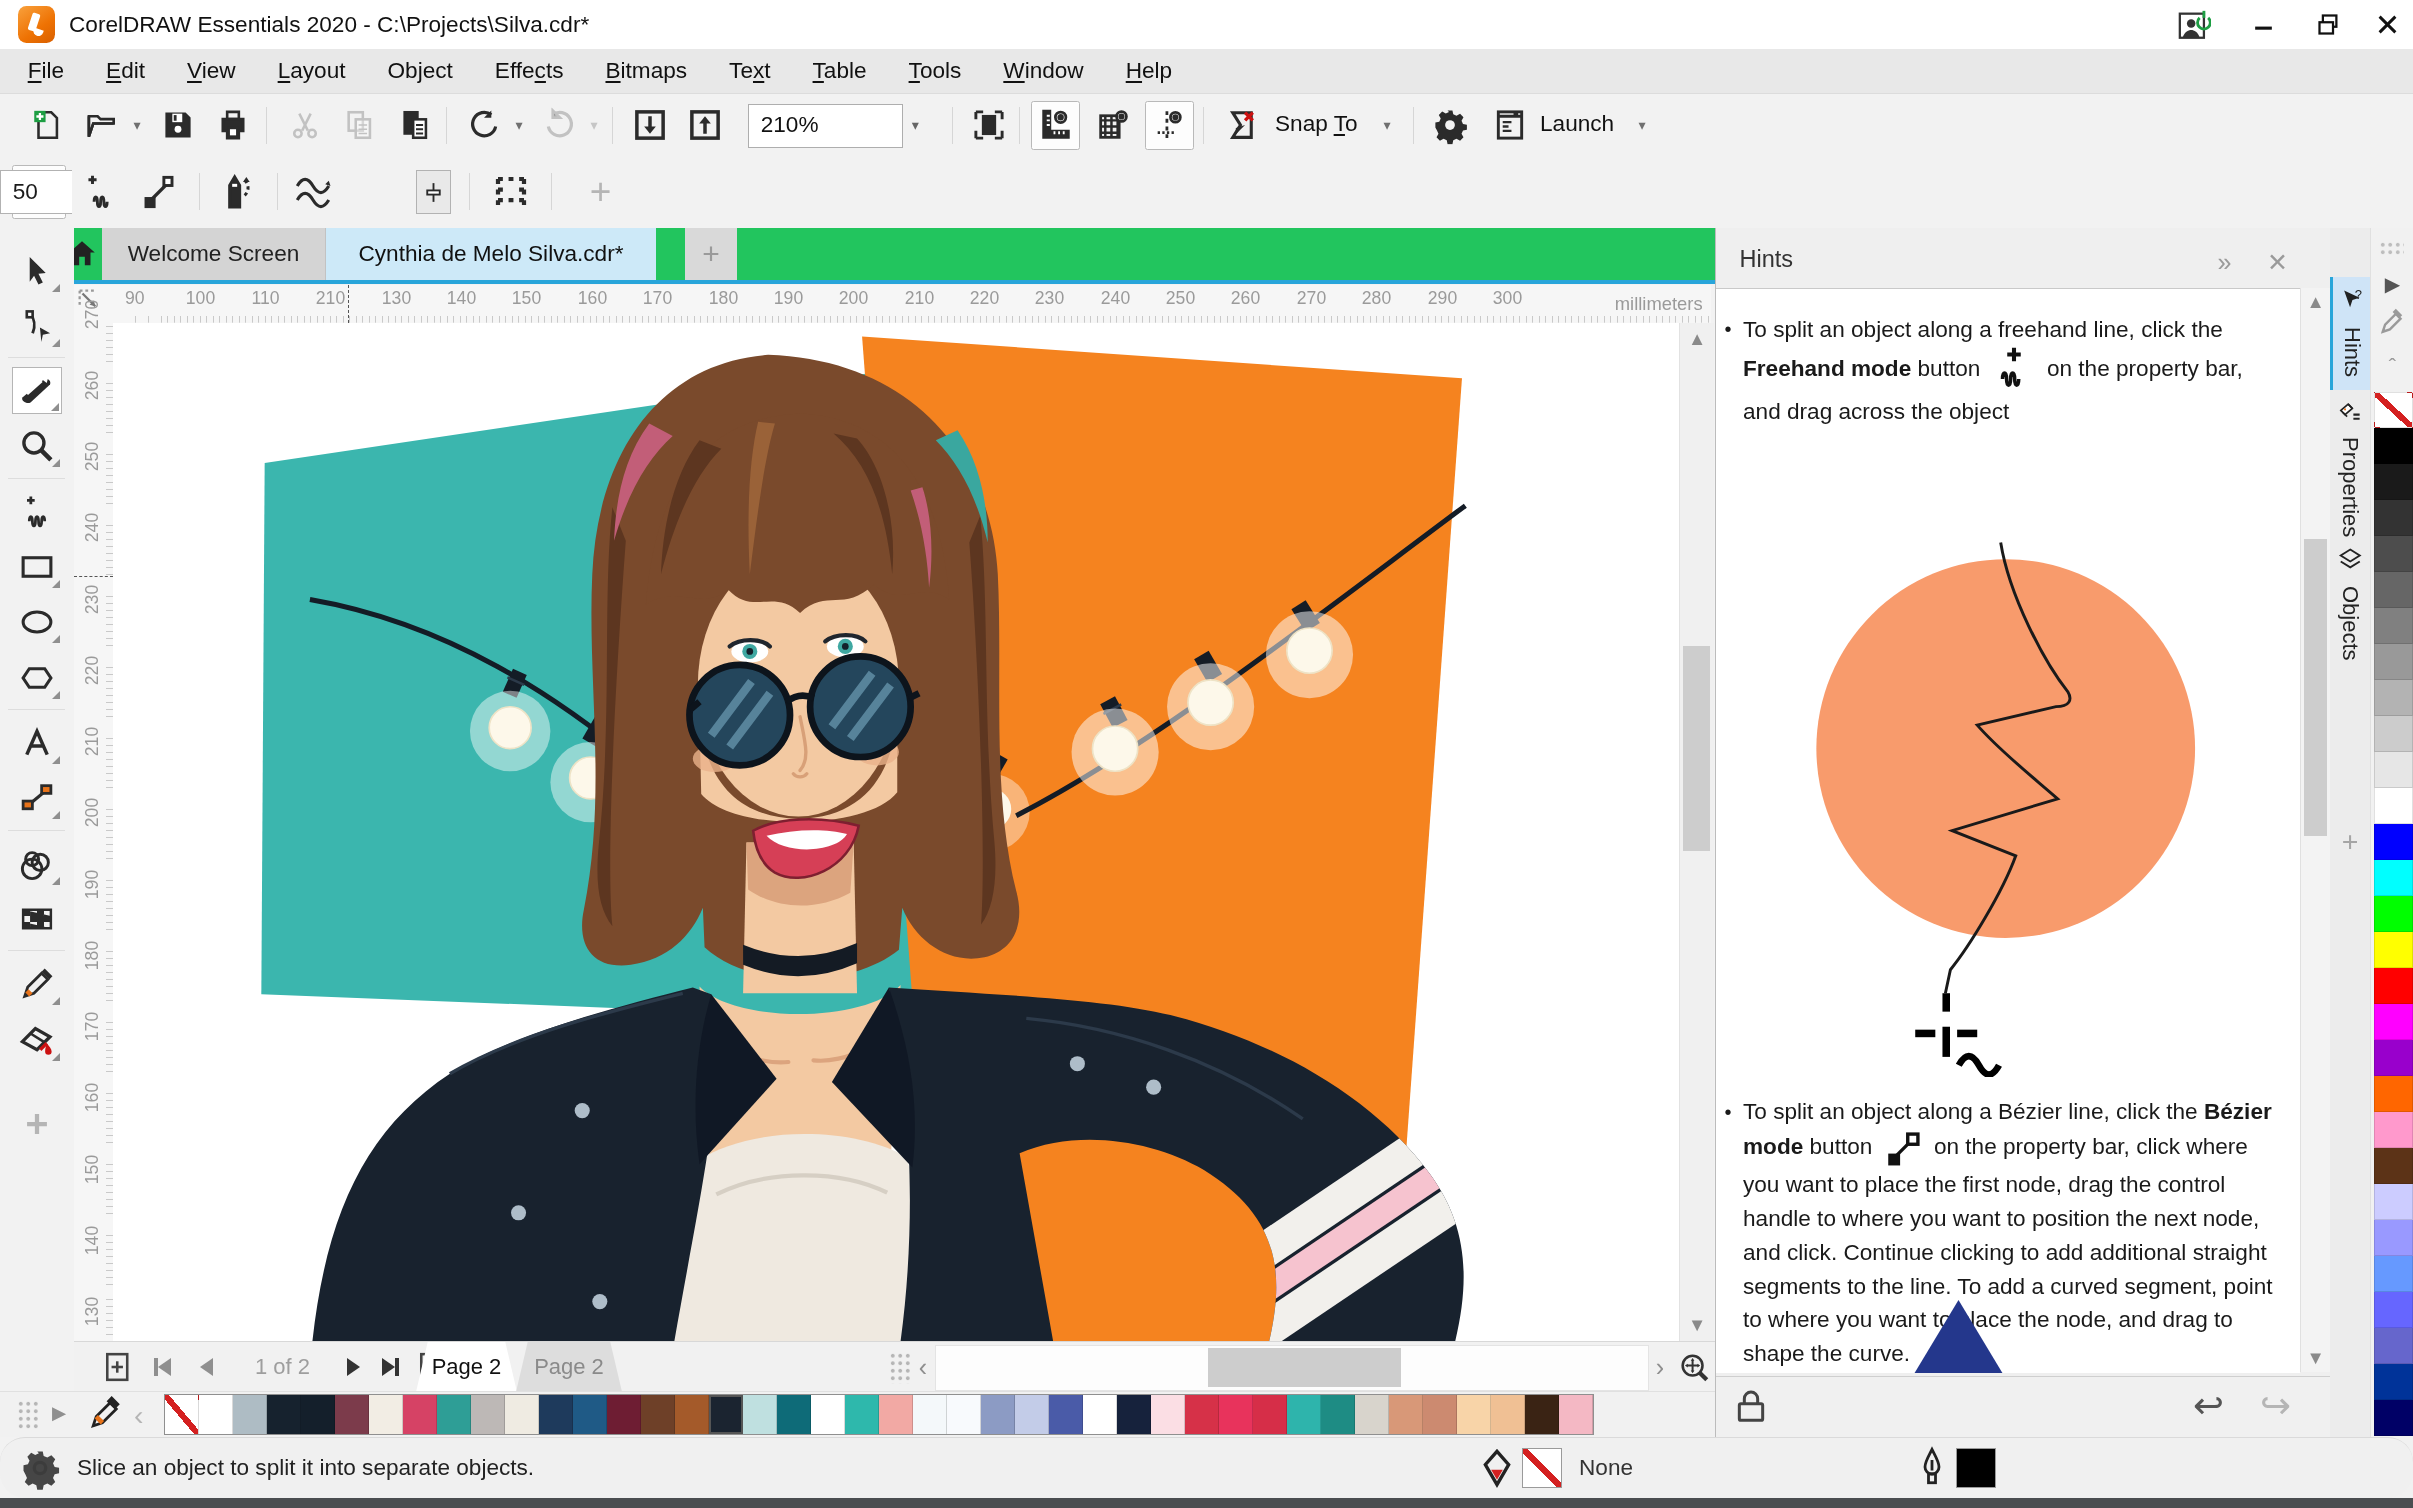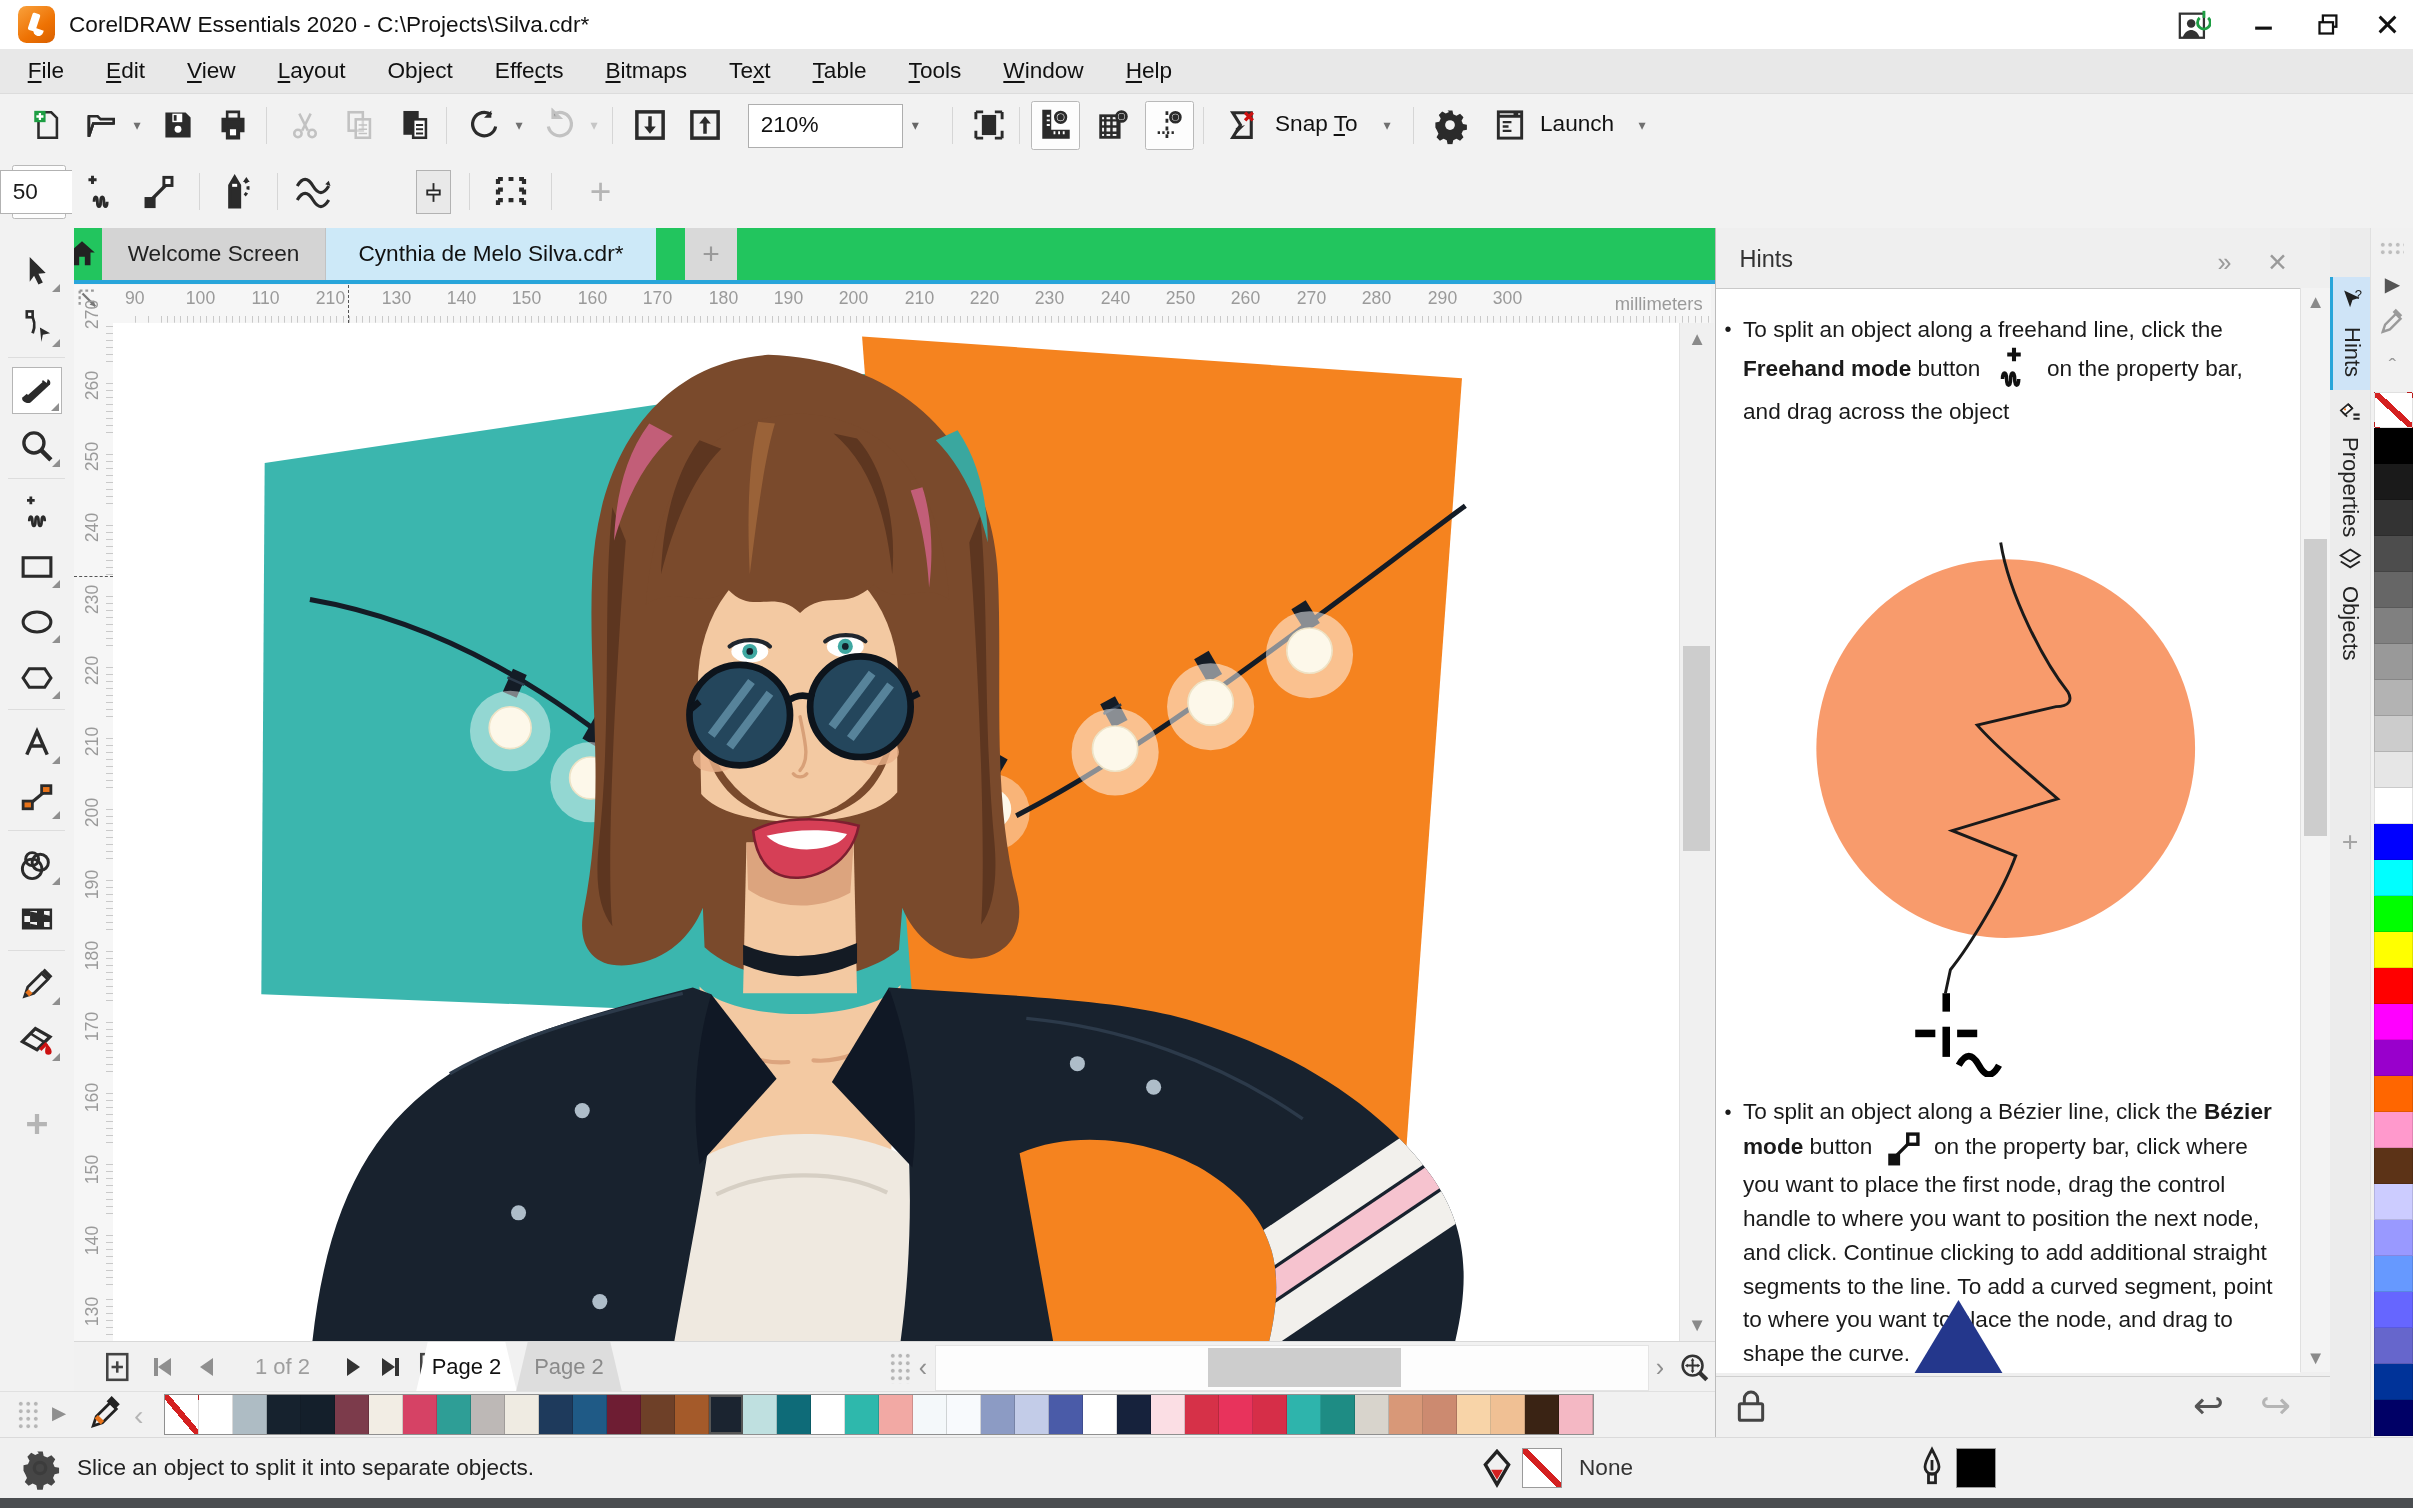--- a/index.html
+++ b/index.html
@@ -141,7 +141,7 @@
   #dp-swatches{position:absolute;left:164px;top:1.7px;display:flex;border:0.8px solid #8f8f8f;}
   .dswatch{width:34px;height:39px;box-sizing:border-box;border-right:0.8px solid rgba(0,0,0,.15);}
   .dswatch.sel{outline:2.5px solid #555;outline-offset:-2.5px;}
-  #statusbar{left:0;top:1437px;width:2413px;height:61px;background:#f0f0f0;border-top:0.8px solid #dadada;box-sizing:border-box;}
+  #statusbar{left:0;top:1437px;width:2413px;height:61px;background:#f0f0f0;border-top:0.8px solid #dadada;box-sizing:border-box;border-radius:25px;}
   #status-msg{position:absolute;left:77px;top:0;line-height:60px;font-size:22.6px;color:#222;}
   .st-swatch{position:absolute;top:10px;width:40px;height:40px;border:0.8px solid #9a9a9a;box-sizing:border-box;}
   #bottomstrip{left:0;top:1498px;width:2413px;height:10px;background:#4a4d50;}

